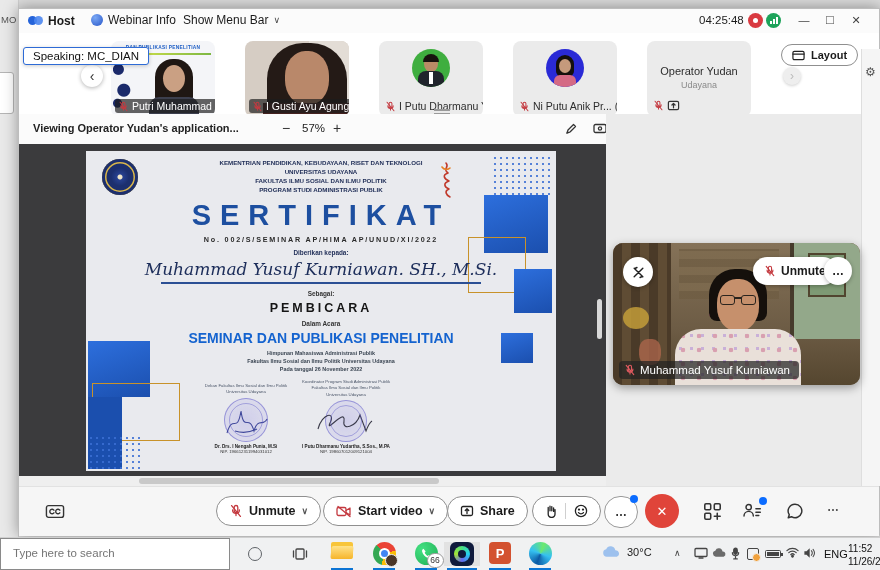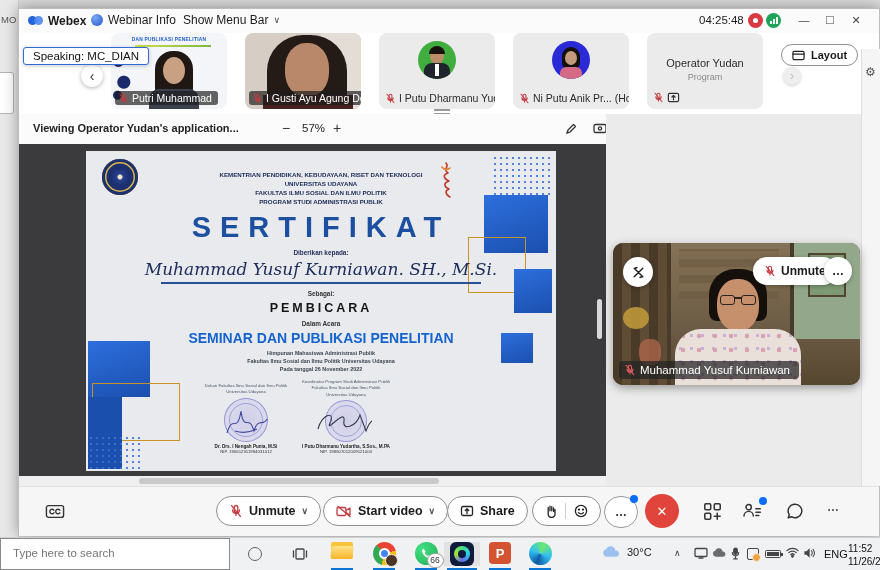--- a/index.html
+++ b/index.html
@@ -77,7 +77,7 @@
           <span style="position:absolute;left:0;top:3px;width:9px;height:9px;border-radius:50%;background:#2563d9"></span>
           <span style="position:absolute;left:6px;top:3px;width:9px;height:9px;border-radius:50%;background:#4b86ef;opacity:.9"></span>
         </span>
-        <span class="tb-txt" style="font-weight:bold">Webex</span>
+        <span class="tb-txt" style="font-weight:bold">Host</span>
       </div>
       <div class="abs flex" style="left:72px;top:4px;gap:5px">
         <span style="width:12px;height:12px;border-radius:50%;background:radial-gradient(circle at 35% 30%,#7aa8f5,#2857c9);display:inline-block"></span>

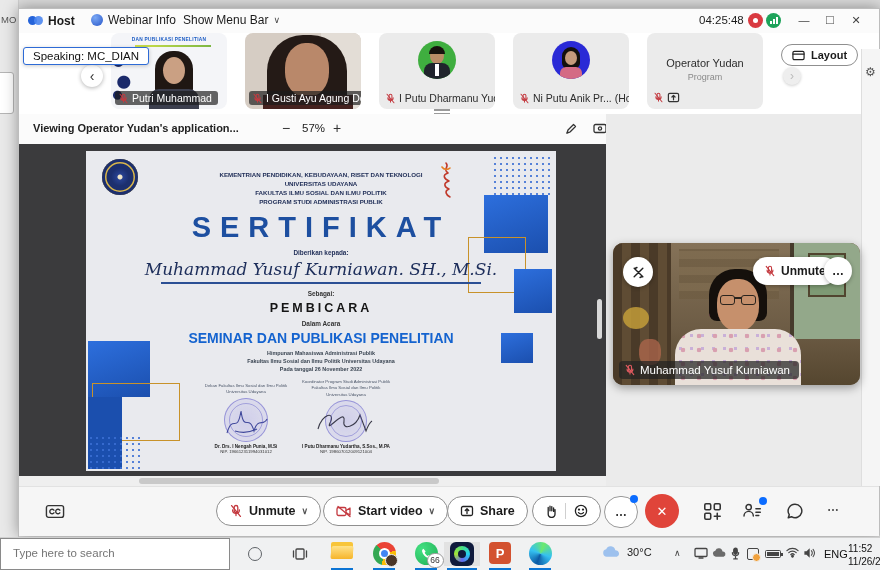--- a/index.html
+++ b/index.html
@@ -15,7 +15,7 @@
   .winbtn{width:26px;height:22px;text-align:center;line-height:22px;color:#444;font-size:11px}
   
   #thumbrow{left:0;top:24px;width:100%;height:81px;background:#fff}
-  .tile{position:absolute;top:0;width:116px;height:76px;border-radius:8px;background:#ebebeb;overflow:hidden}
+  .tile{position:absolute;top:8px;width:104px;height:76px;border-radius:8px;background:#ebebeb;overflow:hidden}
   .chip{position:absolute;left:4px;bottom:4px;display:flex;align-items:center;gap:3px;background:rgba(28,28,28,.68);
         color:#fff;font-size:10.5px;border-radius:3px;padding:1px 6px 1px 3px;white-space:nowrap;max-width:114px;overflow:hidden}
   .plainlabel{position:absolute;left:6px;bottom:5px;display:flex;align-items:center;gap:3px;color:#2d2d2d;font-size:10.5px;white-space:nowrap}

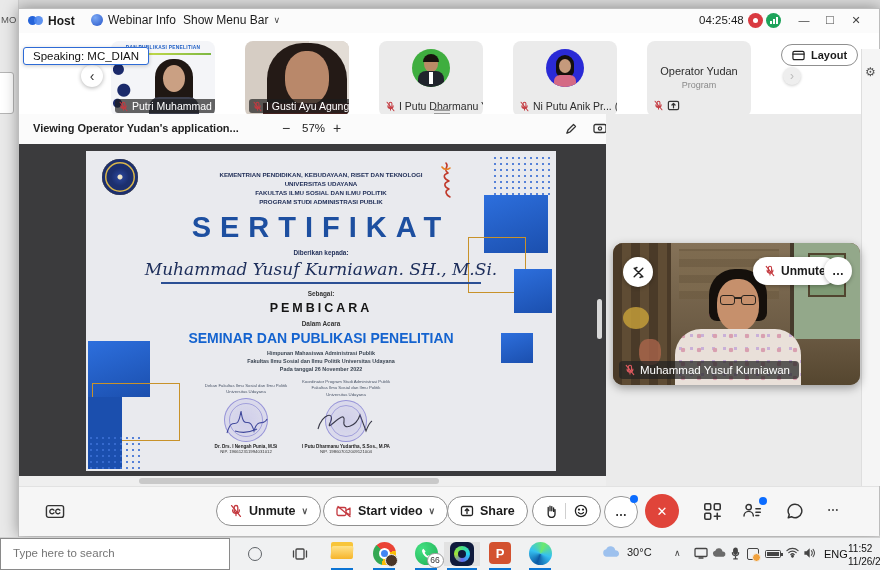--- a/index.html
+++ b/index.html
@@ -178,7 +178,7 @@
 
       <div class="tile" style="left:628px">
         <div style="position:absolute;top:24px;width:100%;text-align:center;font-size:11px;color:#2d2d2d">Operator Yudan</div>
-        <div style="position:absolute;top:39px;width:100%;text-align:center;font-size:9px;color:#8a8a8a">Program</div>
+        <div style="position:absolute;top:39px;width:100%;text-align:center;font-size:9px;color:#8a8a8a">Udayana</div>
         <div class="plainlabel">
           <svg class="ln mic" viewBox="0 0 14 14">
               <rect x="5.2" y="1.5" width="3.6" height="7" rx="1.8"></rect>

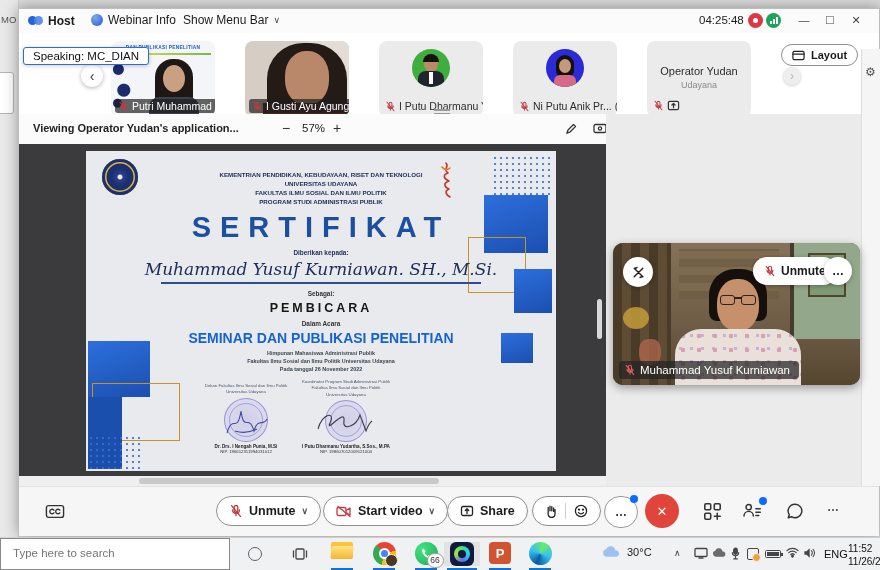--- a/index.html
+++ b/index.html
@@ -256,7 +256,7 @@
           <path d="M6 6c2 3 6 3 8 1" style="stroke:#e67e22"></path>
       </svg>
 
-      <div style="position:relative;padding-top:20px">
+      <div style="position:relative;padding-top:8px">
         <div class="cline">KEMENTRIAN PENDIDIKAN, KEBUDAYAAN, RISET DAN TEKNOLOGI</div>
         <div class="cline">UNIVERSITAS UDAYANA</div>
         <div class="cline">FAKULTAS ILMU SOSIAL DAN ILMU POLITIK</div>

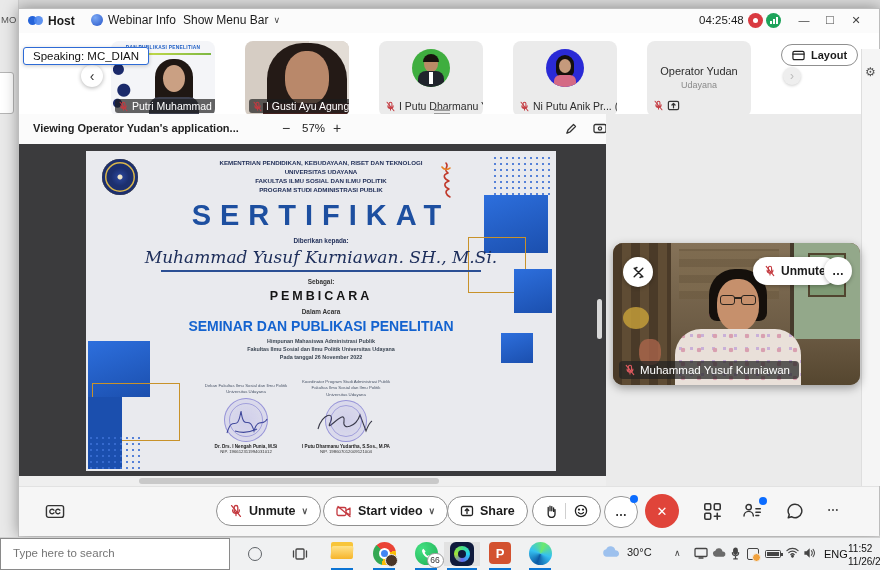--- a/index.html
+++ b/index.html
@@ -262,6 +262,7 @@
         <div class="cline">FAKULTAS ILMU SOSIAL DAN ILMU POLITIK</div>
         <div class="cline">PROGRAM STUDI ADMINISTRASI PUBLIK</div>
         <div style="position:relative;text-align:center;font-size:29px;font-weight:bold;letter-spacing:9px;color:#1d4fa0;margin-top:4px;z-index:2">SERTIFIKAT</div>
+        <div style="position:relative;text-align:center;font-size:7.2px;font-weight:bold;letter-spacing:1.8px;color:#2a2a2a;margin-top:3px;z-index:2">No. 002/S/SEMINAR AP/HIMA AP/UNUD/XI/2022</div>
         <div class="cline" style="margin-top:4px;font-size:6.4px">Diberikan kepada:</div>
         <div style="position:relative;text-align:center;font-size:17px;font-style:italic;font-family:'DejaVu Serif',serif;color:#1c2d5a;margin-top:2px;z-index:2">Muhammad Yusuf Kurniawan. SH., M.Si.</div>
         <div style="position:relative;width:320px;height:2px;background:#2b4f94;margin:3px auto 0;z-index:2"></div>

